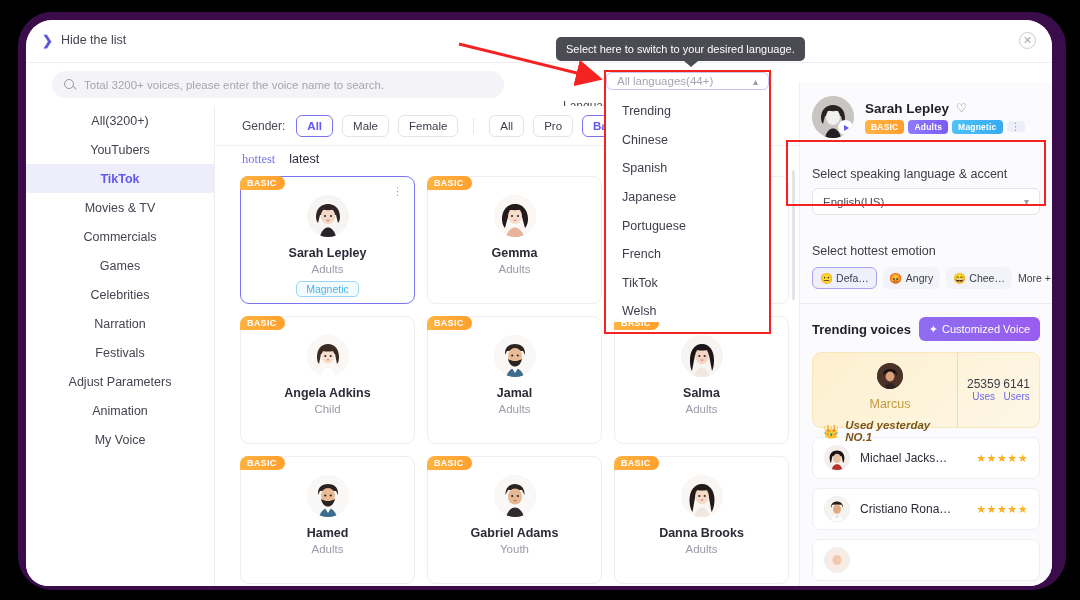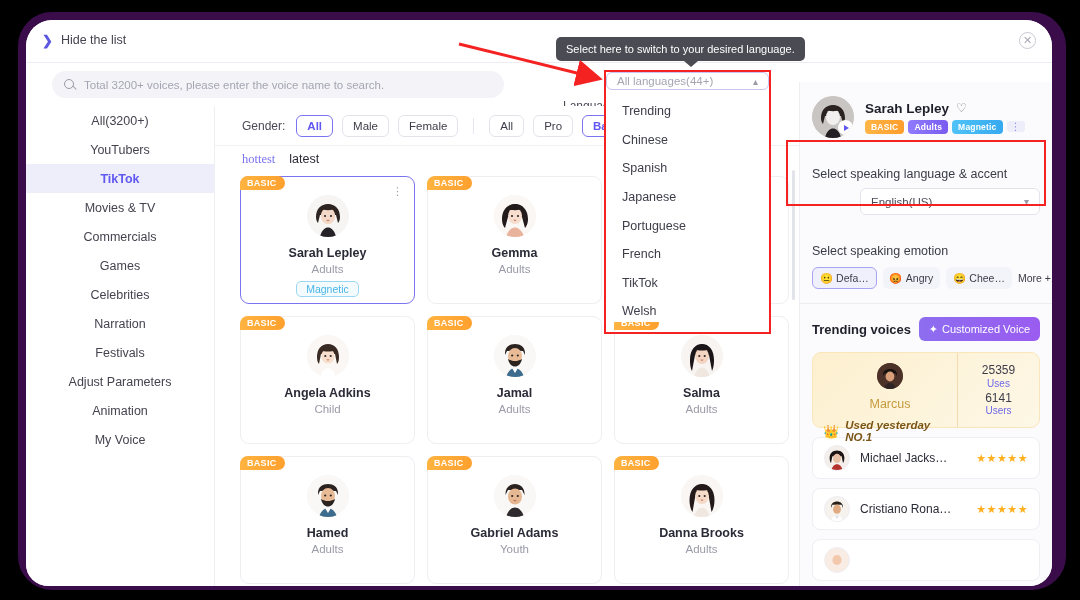--- a/index.html
+++ b/index.html
@@ -212,7 +212,7 @@
     margin-top: 7px; height: 27px;
     border: 1px solid #e3e3ea; border-radius: 6px; background: #fff;
     display: flex; align-items: center; justify-content: space-between;
-    padding: 0 10px; font-size: 11.5px; color: #4a4a57; cursor: pointer; margin-left: 48px;
+    padding: 0 10px; font-size: 11.5px; color: #4a4a57; cursor: pointer;
   }
   .caret { color: #9a9aa8; font-size: 10px; }
 

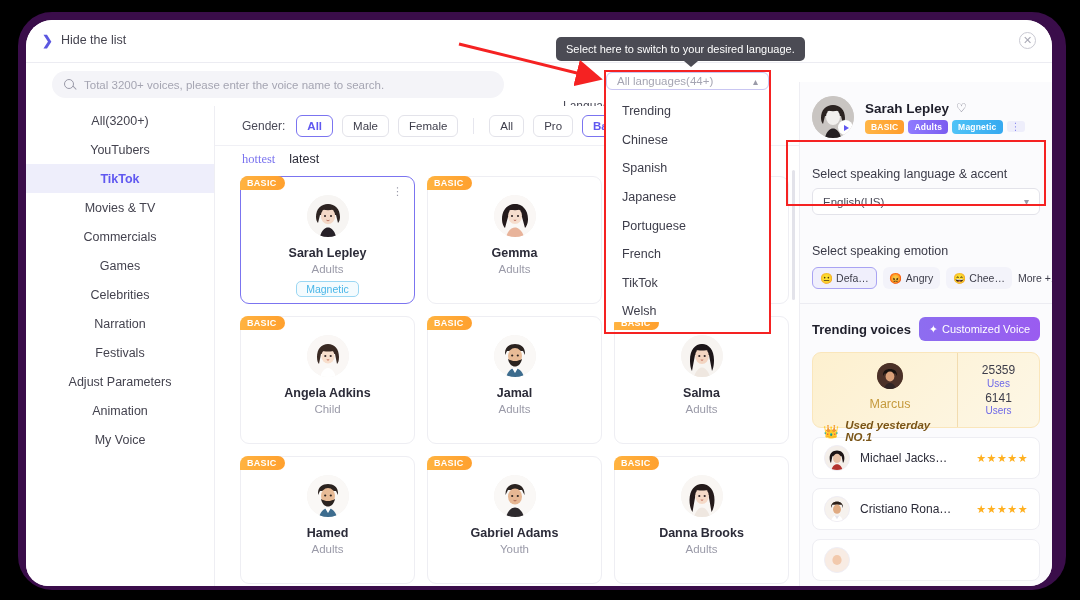--- a/index.html
+++ b/index.html
@@ -590,7 +590,7 @@
         <span class="caret">▾</span>
       </div>
 
-      <div class="sec-title">Select speaking emotion</div>
+      <div class="sec-title">Select hottest emotion</div>
       <div class="emo-row">
         <div class="emo sel">
           <span>😐</span>

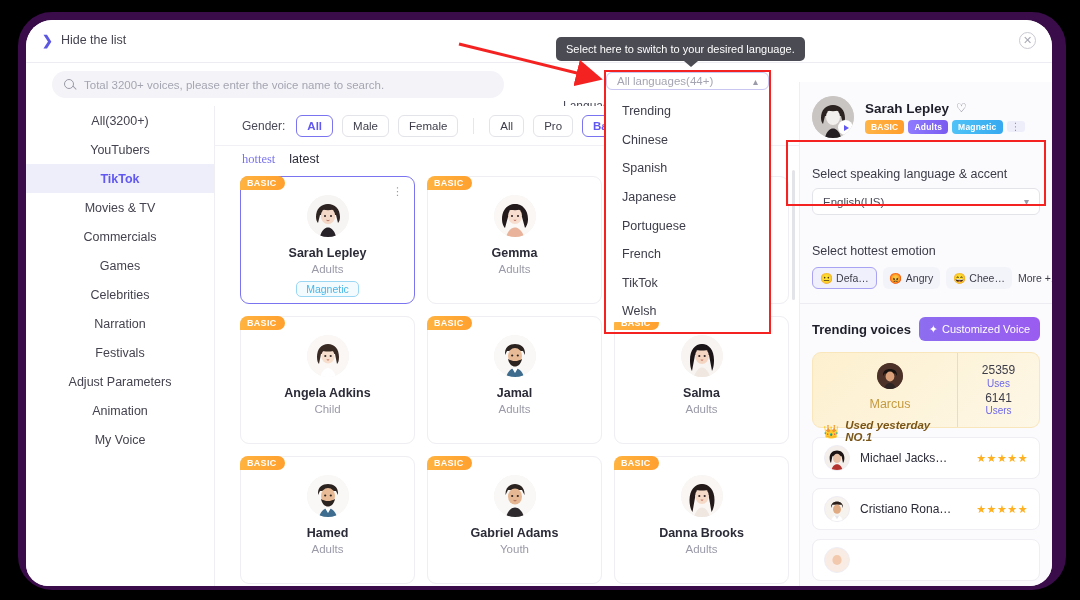--- a/index.html
+++ b/index.html
@@ -257,7 +257,7 @@
   .m-sub { font-size: 11.5px; font-weight: bold; color: #7a5518; font-style: italic; }
   .marcus-right {
     width: 82px; border-left: 1px solid #f2dcaf;
-    display: flex; flex-direction: column; align-items: center;
+    display: flex; flex-direction: row; align-items: center;
     justify-content: center; gap: 3px;
   }
   .m-num { font-size: 12px; color: #3d3d4a; line-height: 1.1; }

